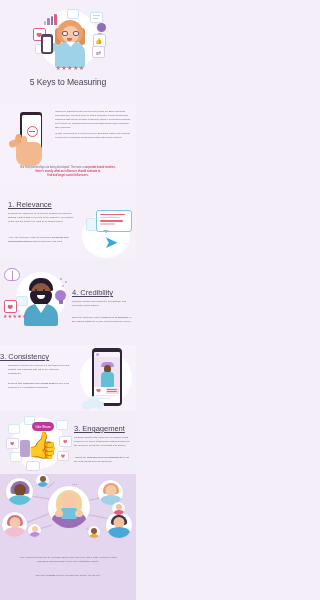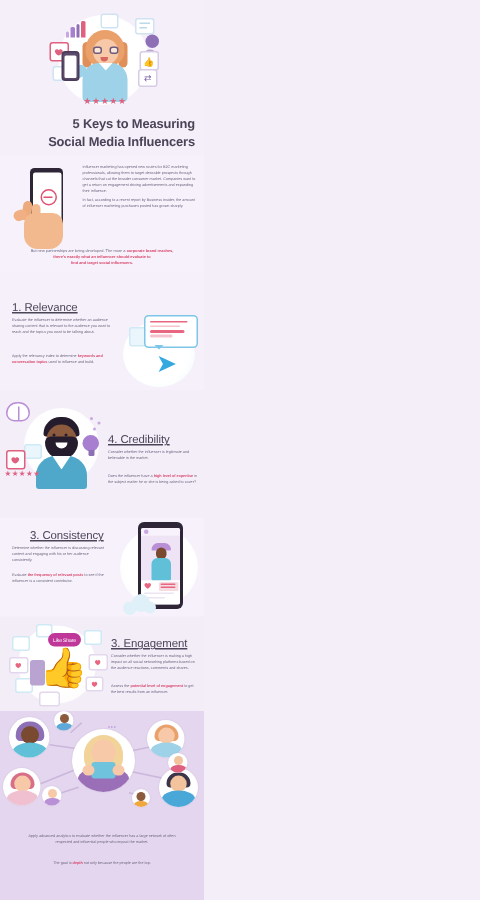--- a/index.html
+++ b/index.html
@@ -69,8 +69,8 @@
   .stars{position:absolute;left:22px;top:57px;width:34px;text-align:center;font-size:6px;color:#e0607f;letter-spacing:0.4px;line-height:1;}
 
   
-  .title{position:absolute;left:6px;top:76px;width:124px;text-align:right;
-    font-size:8.6px;line-height:12.4px;color:#4a4458;letter-spacing:-0.1px;font-weight:bold;}
+  .title{position:absolute;left:6px;top:76px;width:124px;text-align:center;
+    font-size:8.6px;line-height:12.4px;color:#4a4458;letter-spacing:-0.1px;}
 
   
   .intro-hand{position:absolute;left:12px;top:112px;width:40px;height:58px;}

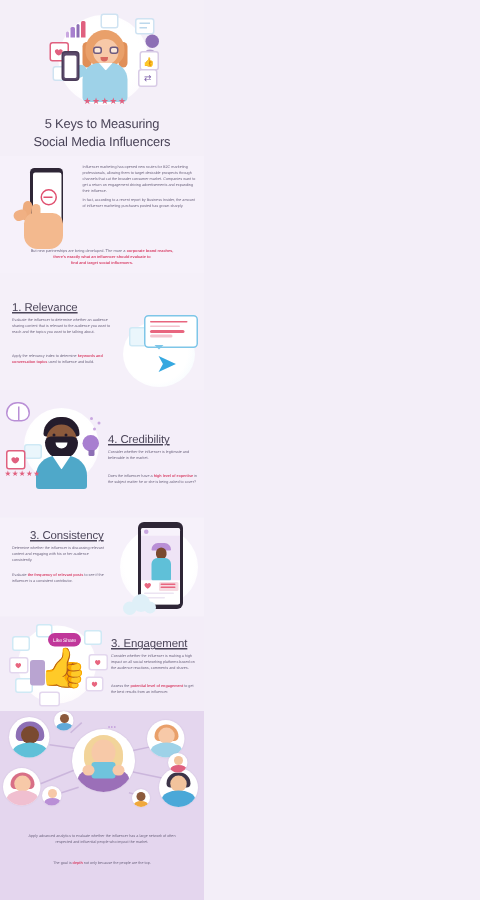--- a/index.html
+++ b/index.html
@@ -268,7 +268,6 @@
 
   <div class="title">
     <span>5 Keys to Measuring</span><br>
-    <span>Social Media Influencers</span>
   </div>
 
   <div class="intro-hand">

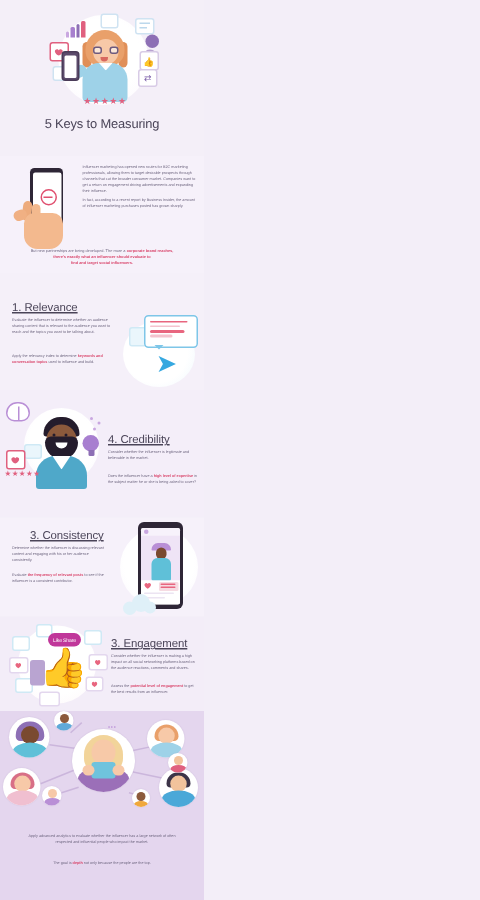--- a/index.html
+++ b/index.html
@@ -380,7 +380,7 @@
         <i></i>
       </div>
   </div>
-  <div class="sec-h" style="left:20px;top:352px;">3. Consistency</div>
+  <div class="sec-h" style="left:0;top:352px;">3. Consistency</div>
   <div class="sec-p" style="left:8px;top:364px;width:64px;">Determine whether the influencer is discussing relevant content and engaging with his or her audience consistently.</div>
   <div class="sec-p" style="left:8px;top:382px;width:64px;">
     <span>Evaluate</span>

